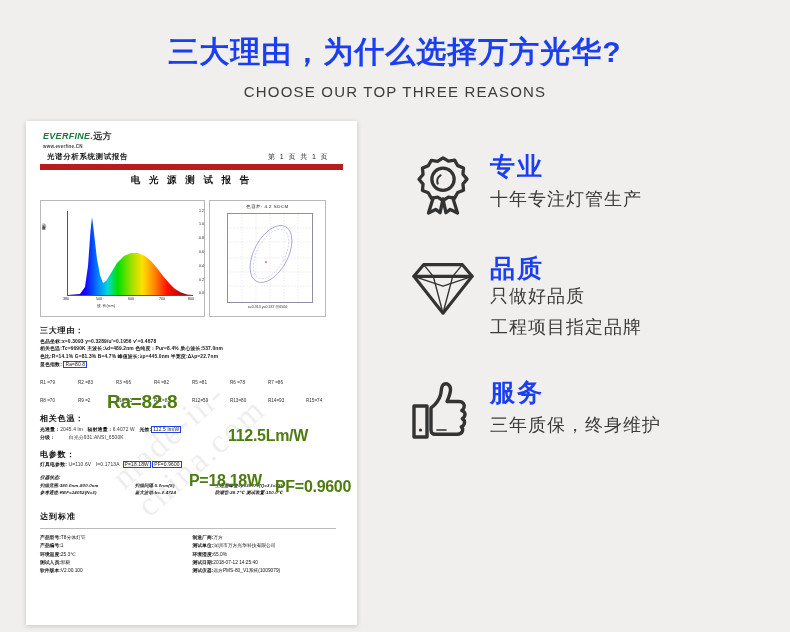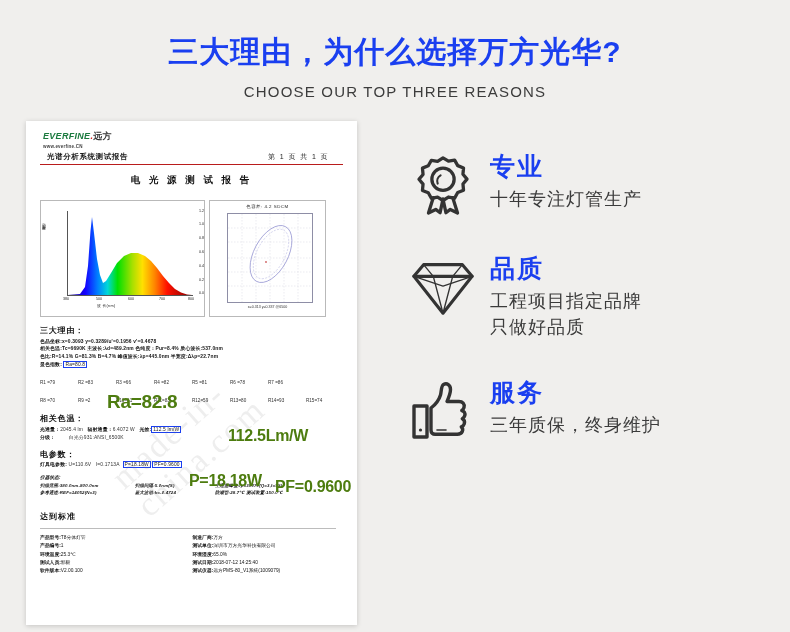--- a/index.html
+++ b/index.html
@@ -42,7 +42,7 @@
   .hdr-line{
     position:absolute;left:14px;top:31px;width:303px;
     display:flex;justify-content:space-between;align-items:center;
-    border-bottom:1px solid #b91c1c;padding-bottom:2px;
+    border-bottom:6px solid #b91c1c;padding-bottom:2px;
   }
   .hdr-left{font-size:7.5px;color:#1c1c1c;font-weight:bold;letter-spacing:.6px;margin-left:7px;}
   .hdr-right{font-size:7px;color:#1c1c1c;letter-spacing:1.4px;margin-right:14px;}

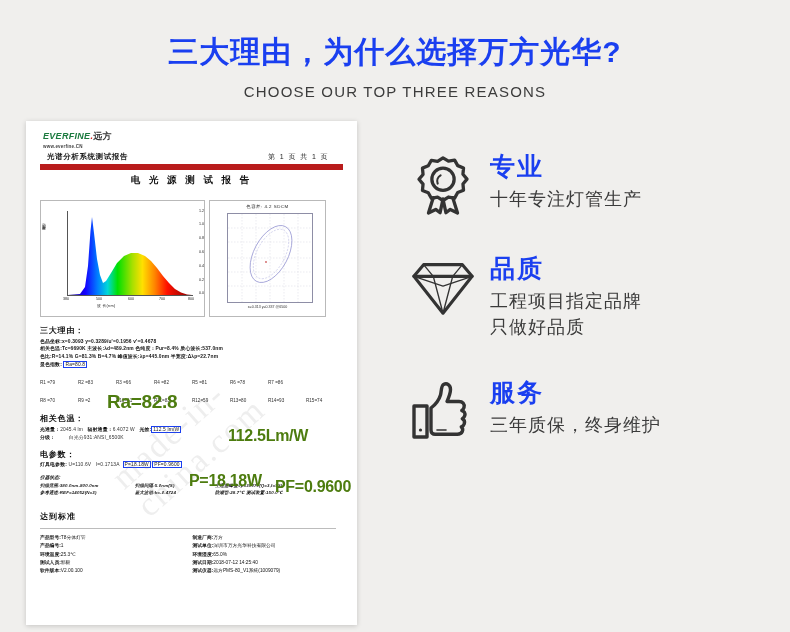--- a/index.html
+++ b/index.html
@@ -320,8 +320,8 @@
       </div>
       <div class="f-text">
         <div class="f-title">品质</div>
+        <div class="f-desc" style="margin-top:0;">只做好品质</div>
         <div class="f-desc">工程项目指定品牌</div>
-        <div class="f-desc" style="margin-top:0;">只做好品质</div>
       </div>
     </div>
 

